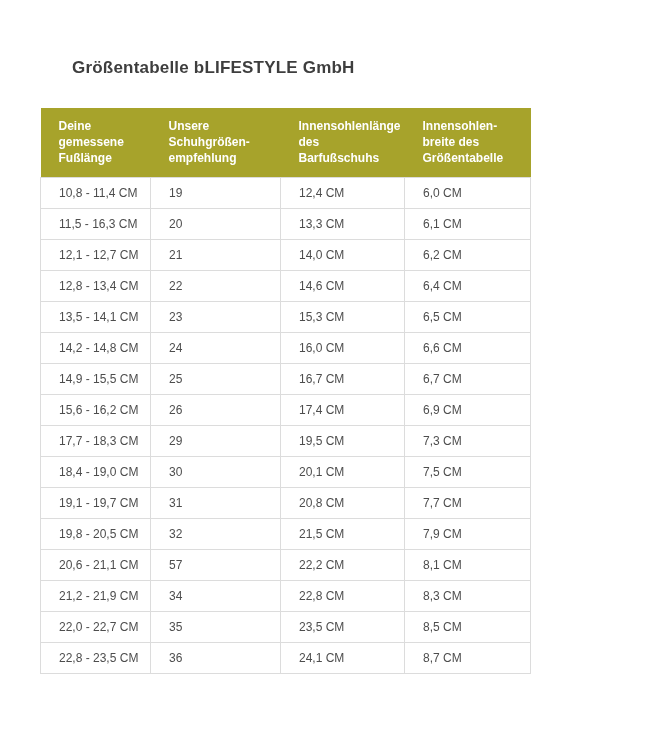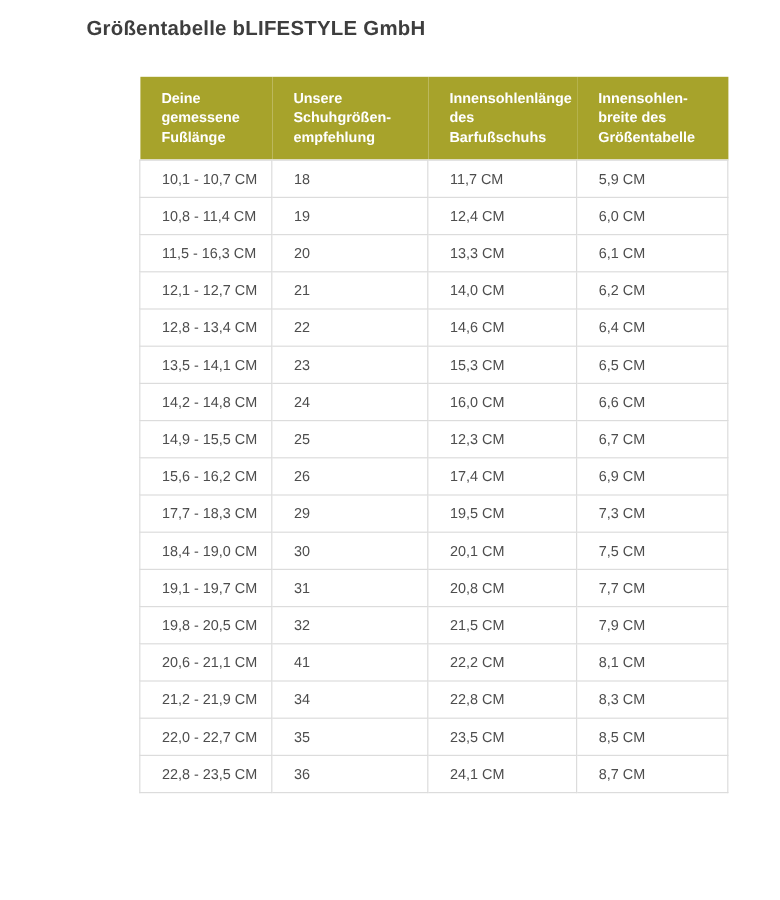--- a/index.html
+++ b/index.html
@@ -19,6 +19,7 @@
     font-weight: 700;
     color: var(--title-text, #3e3e3e);
     letter-spacing: 0.2px;
+    margin-top: 44px;
   }
   table.size-table {
     border-collapse: collapse;

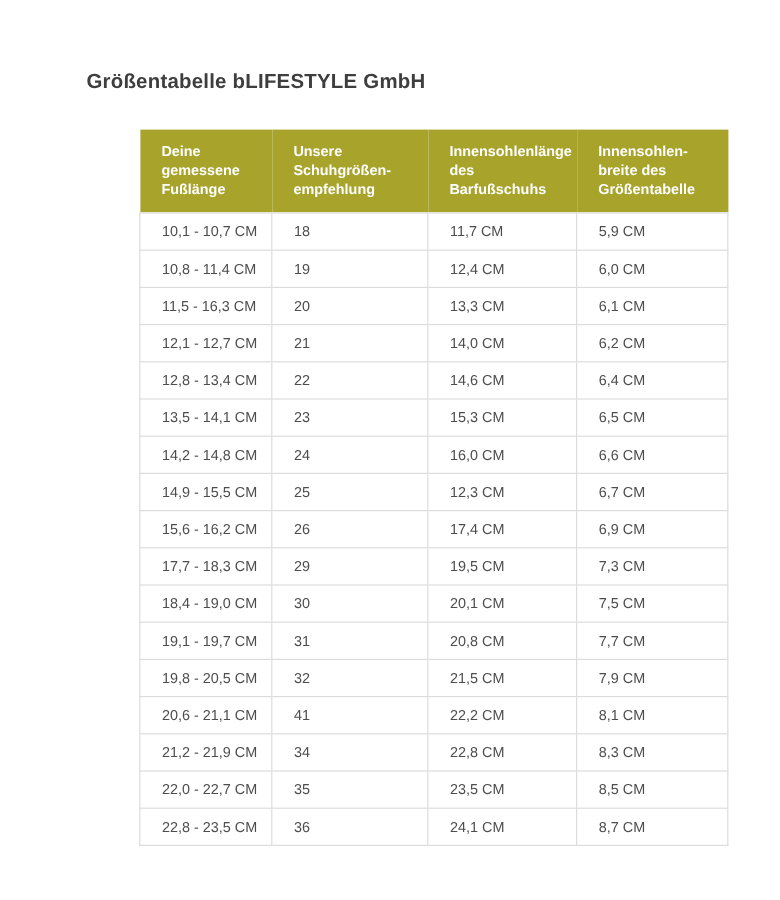--- a/index.html
+++ b/index.html
@@ -23,7 +23,7 @@
   }
   table.size-table {
     border-collapse: collapse;
-    margin: 30px 0 0 116px;
+    margin: 30px 0 0 40px;
     width: 490px;
     table-layout: fixed;
   }

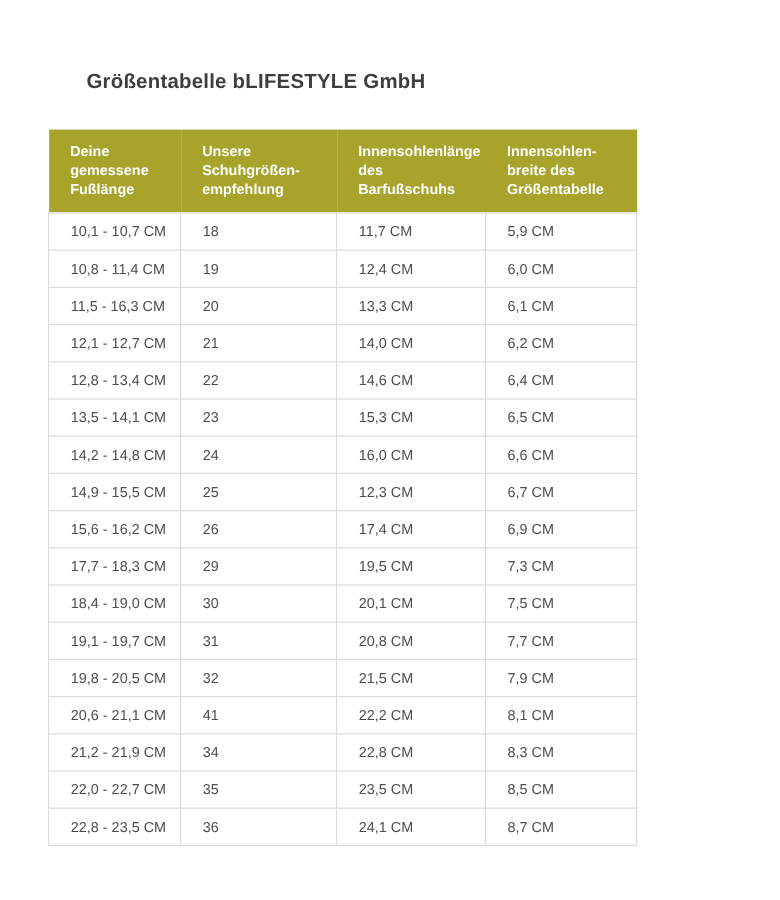--- a/index.html
+++ b/index.html
@@ -70,12 +70,6 @@
     </tr>
   </thead>
   <tbody>
-      <tr>
-        <td>10,1 - 10,7 CM</td>
-        <td>18</td>
-        <td>11,7 CM</td>
-        <td>5,9 CM</td>
-      </tr>
       <tr>
         <td>10,8 - 11,4 CM</td>
         <td>19</td>

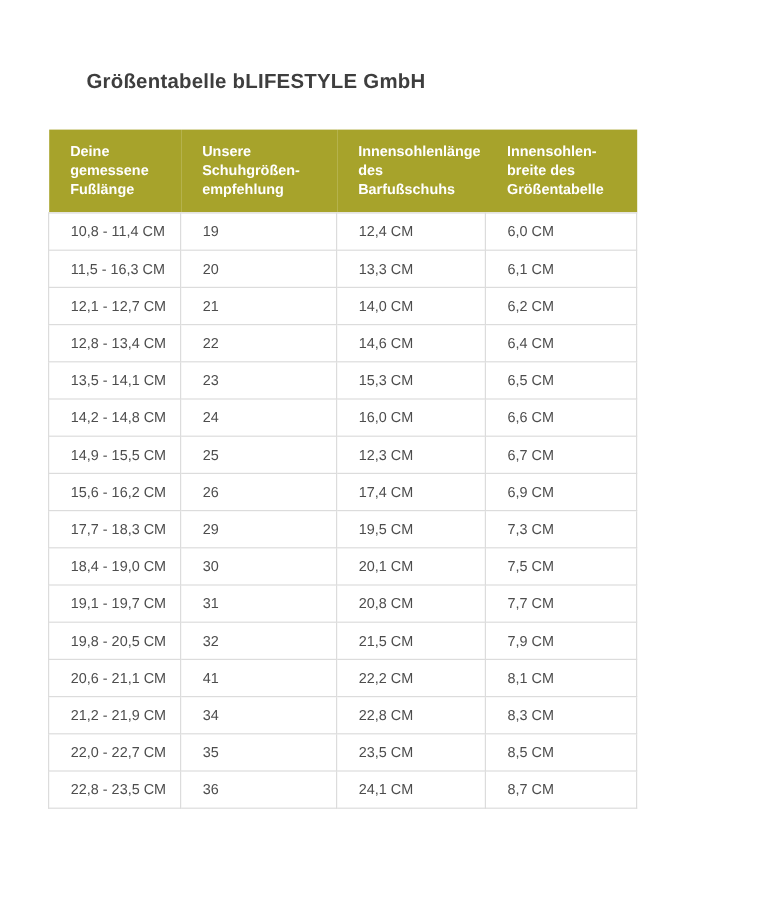--- a/index.html
+++ b/index.html
@@ -109,7 +109,7 @@
       <tr>
         <td>14,9 - 15,5 CM</td>
         <td>25</td>
-        <td>12,3 CM</td>
+        <td>16,7 CM</td>
         <td>6,7 CM</td>
       </tr>
       <tr>

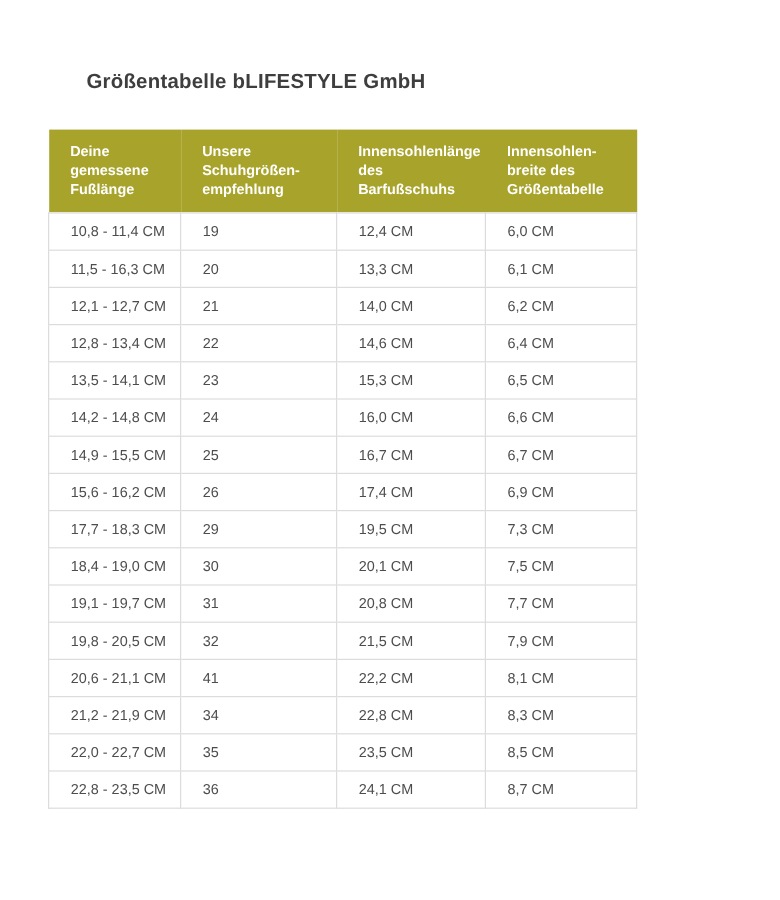--- a/index.html
+++ b/index.html
@@ -144,7 +144,7 @@
       </tr>
       <tr>
         <td>20,6 - 21,1 CM</td>
-        <td>41</td>
+        <td>57</td>
         <td>22,2 CM</td>
         <td>8,1 CM</td>
       </tr>

